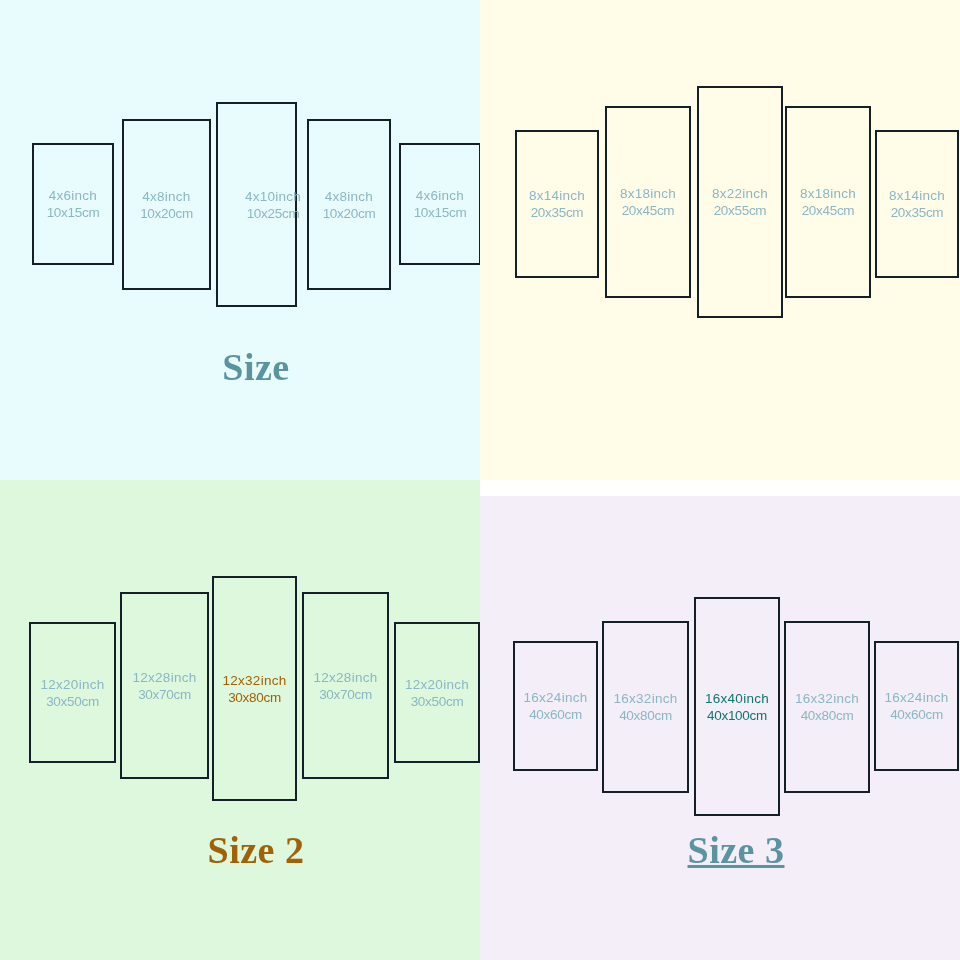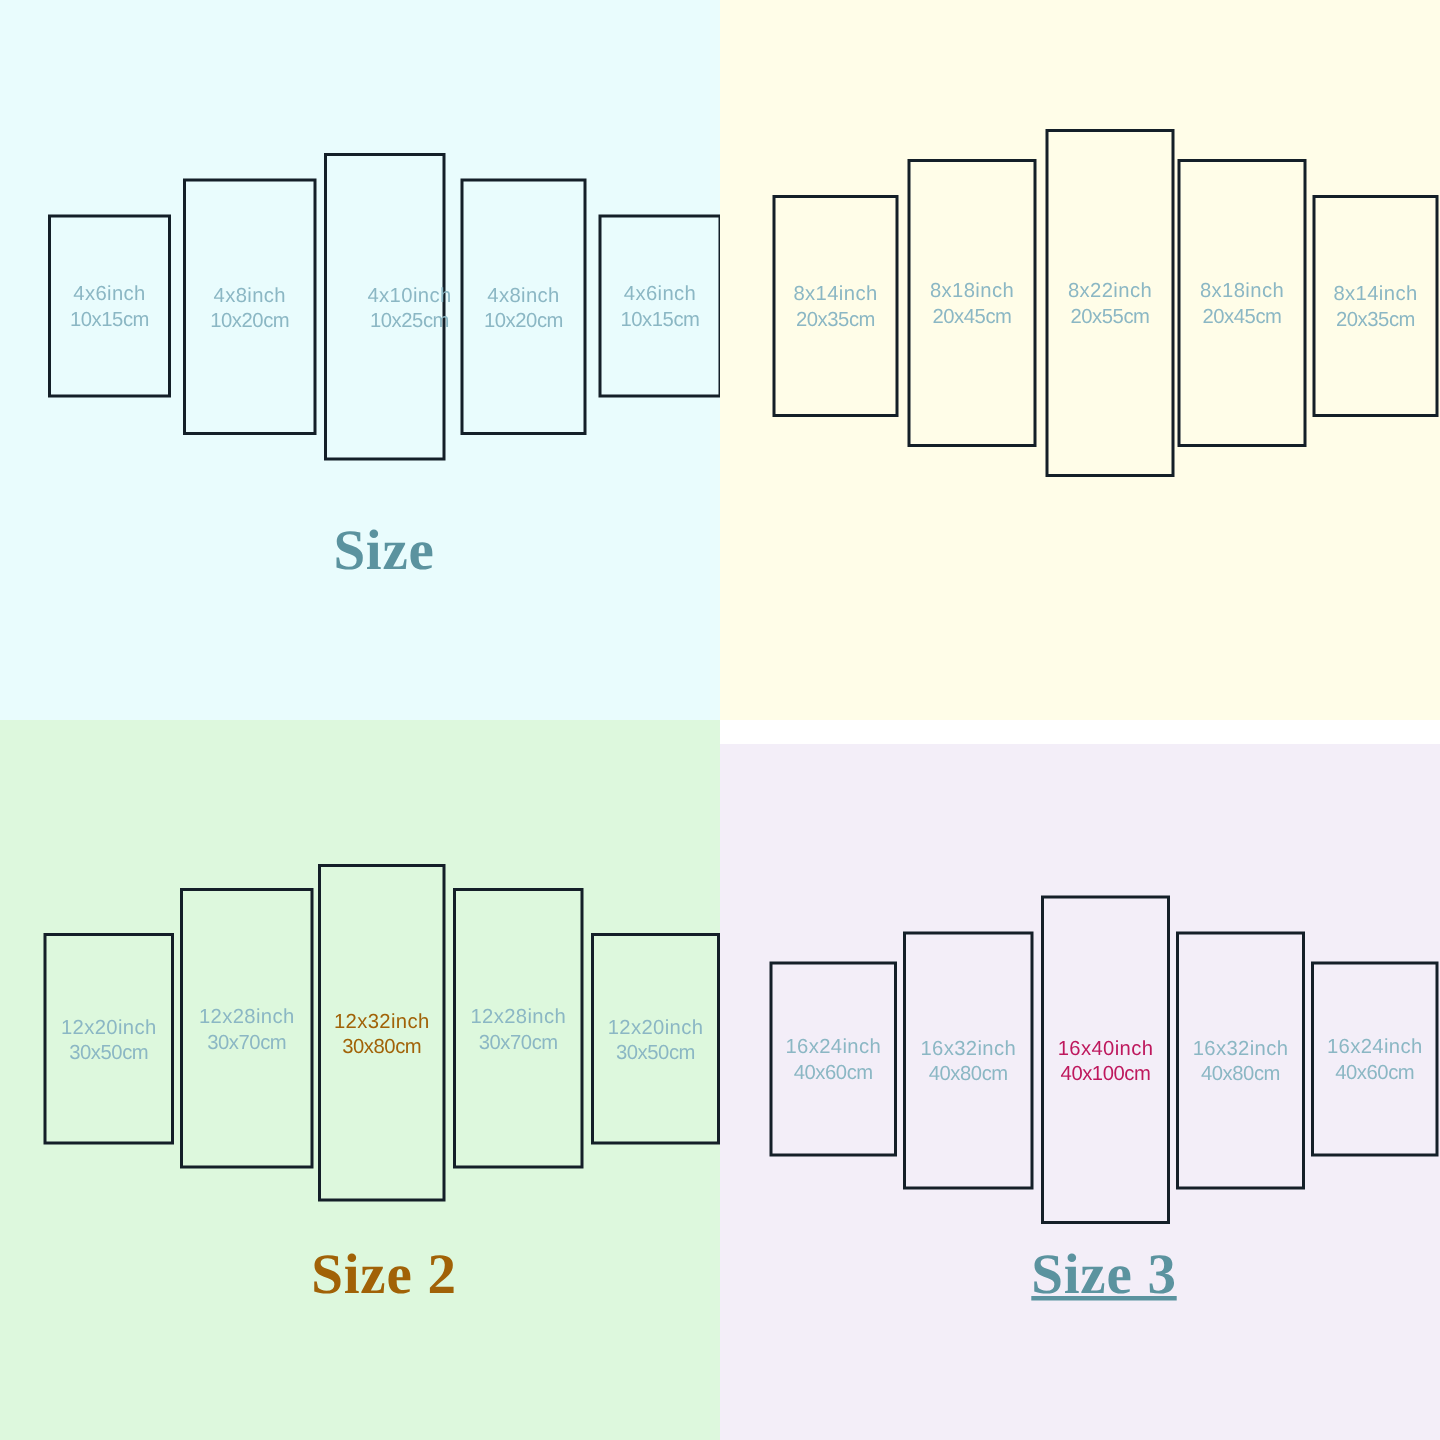--- a/index.html
+++ b/index.html
@@ -202,7 +202,7 @@
         </div>
       </div>
       <div class="panel" style="left: 198px; top: 101px; width: 86px; height: 219px; border-color: rgb(20, 31, 40);">
-        <div class="panel-label" style="color: #be185d;">
+        <div class="panel-label" style="color: #0f766e;">
           <span class="inch">16x40inch</span>
           <span class="cm">40x100cm</span>
         </div>

